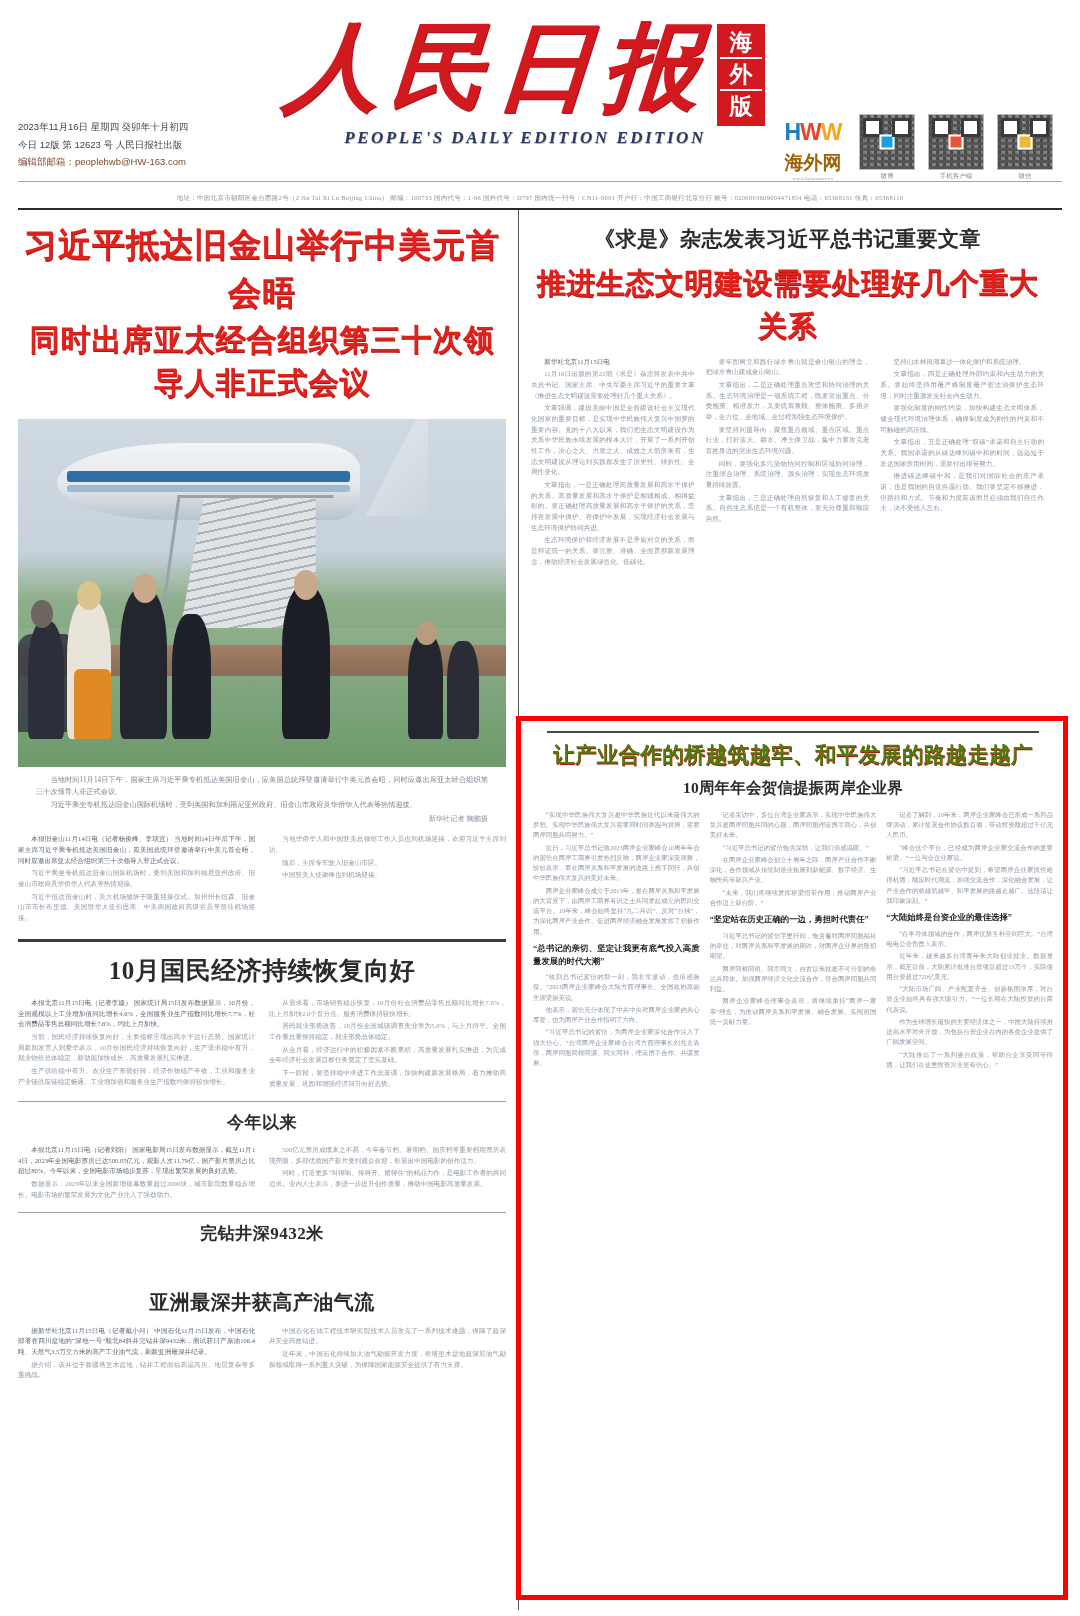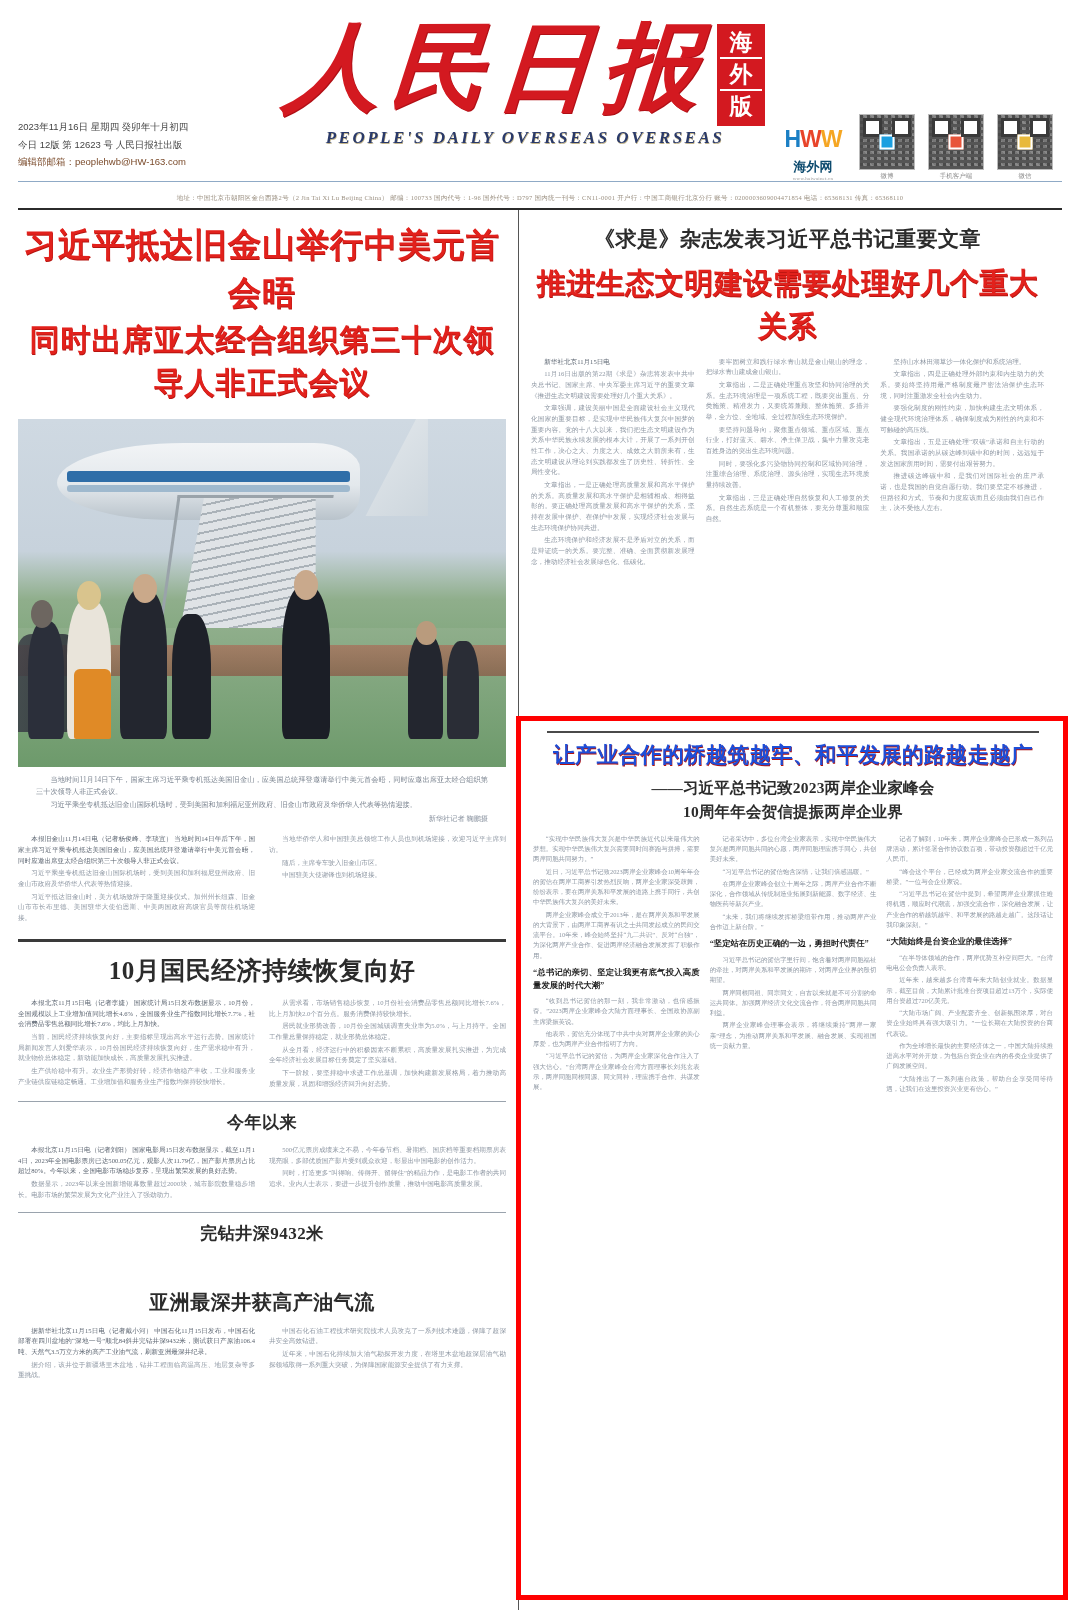--- a/index.html
+++ b/index.html
@@ -349,7 +349,7 @@
         <span>版</span>
       </div>
     </div>
-    <div class="logo-en">PEOPLE'S DAILY OVERSEAS OVERSEAS</div>
+    <div class="logo-en">PEOPLE'S DAILY EDITION EDITION</div>
   </div>
 
   <div class="mh-right">

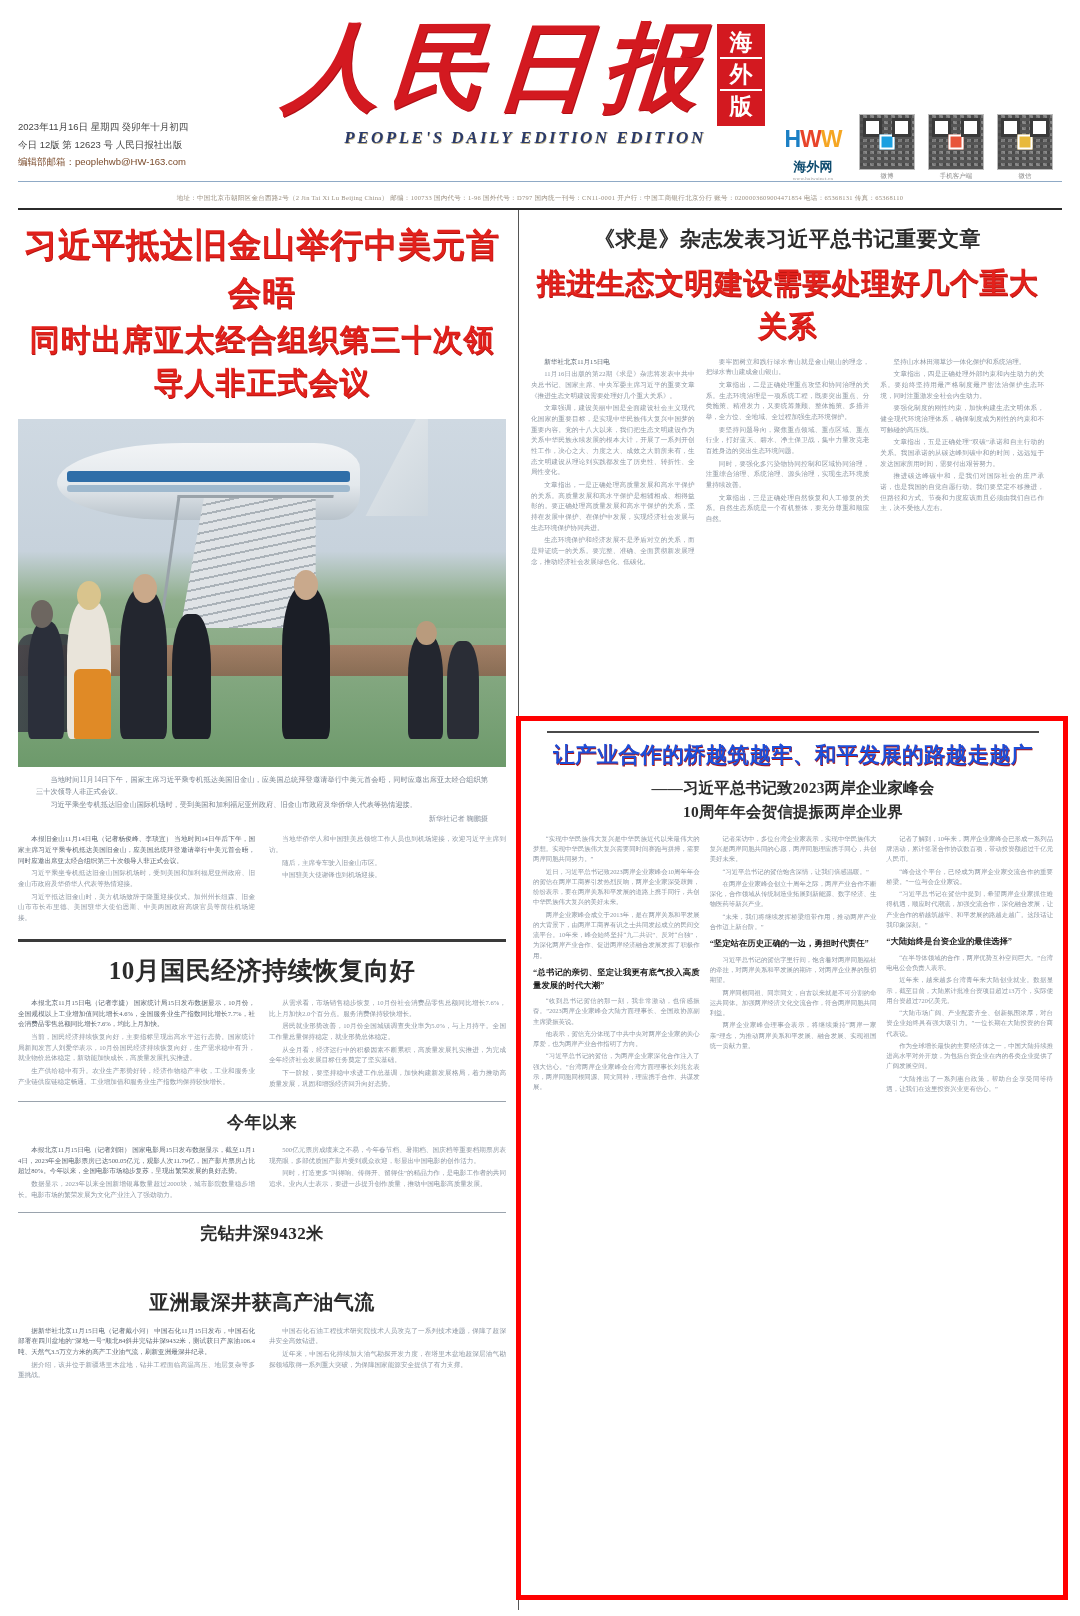--- a/index.html
+++ b/index.html
@@ -96,7 +96,7 @@
   .hww-w1 { color:#e8442a; }
   .hww-w2 { color:#f5a623; }
   .hww-cn {
-    font-size:13px; font-weight:bold; color:#0c4a6e;
+    font-size:19px; font-weight:bold; color:#a16207;
     letter-spacing:0px; line-height:1.1; margin-top:7px;
   }
   .hww-url { font-size:5px; color:#999; letter-spacing:0.2px; margin-top:2px; }

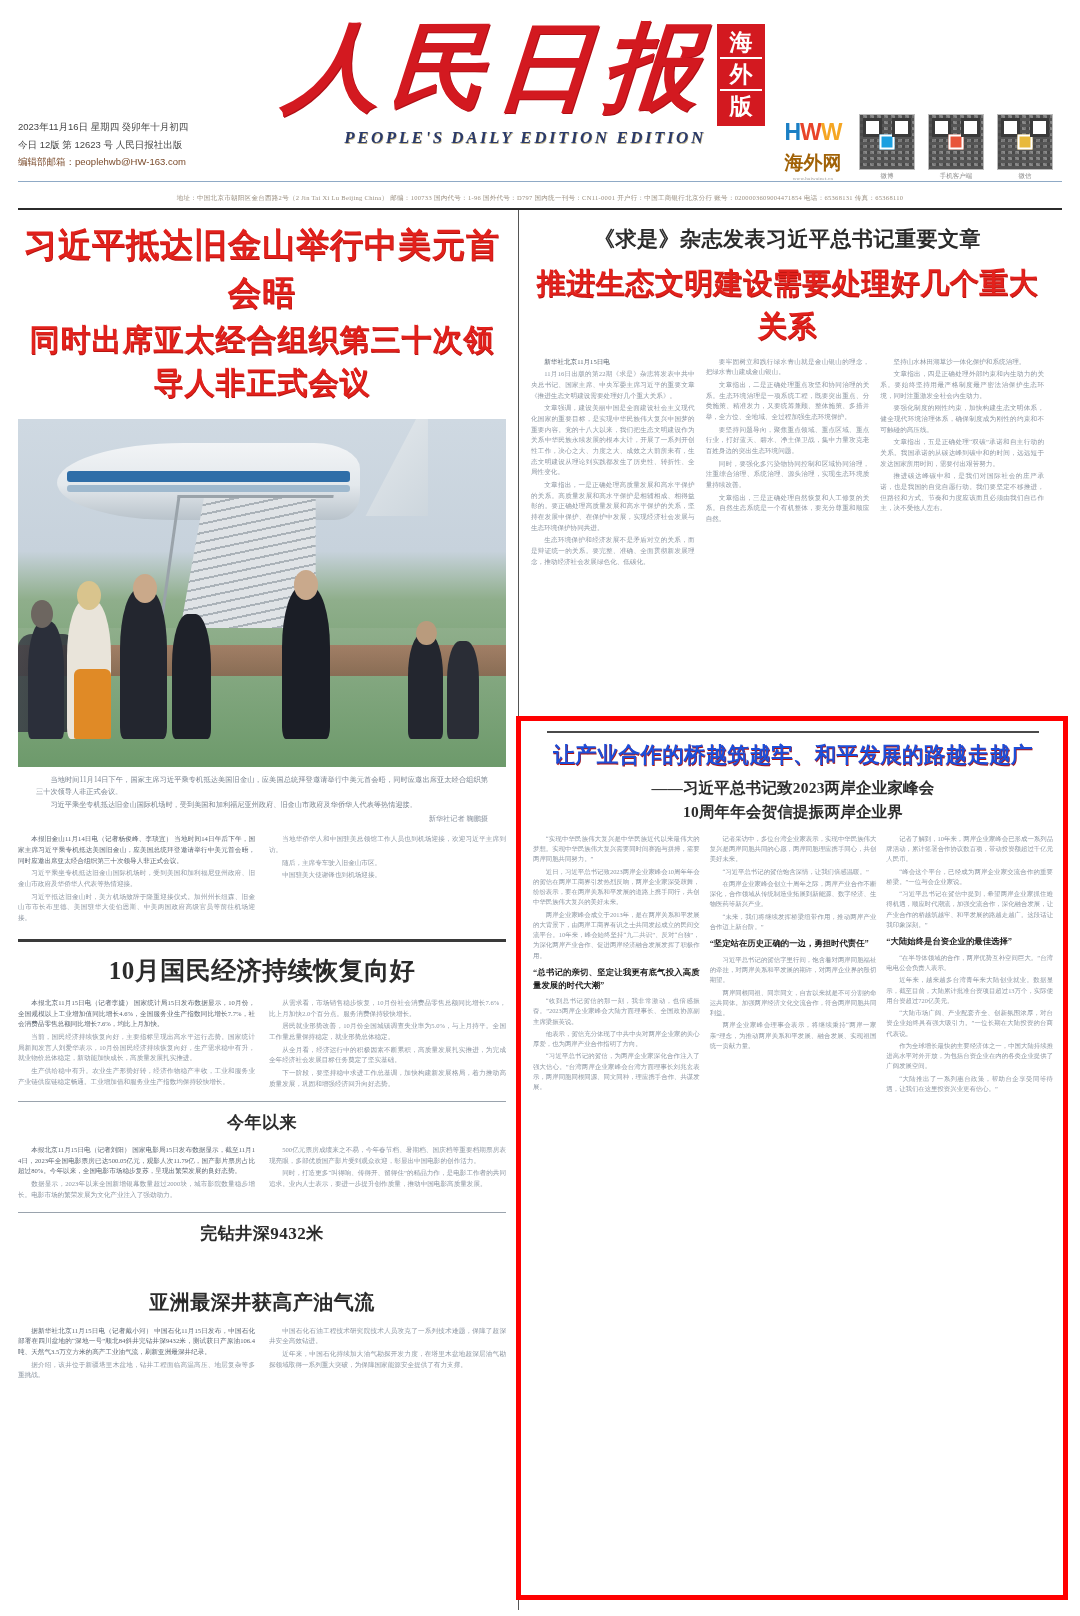--- a/index.html
+++ b/index.html
@@ -290,7 +290,7 @@
   }
   .rb-rule-top { border-top:2.5px solid #4a4a4a; margin:2px 14px 9px 14px; }
   .rb-title {
-    color:#1d4ed8;
+    color:#4d7c0f;
     font-weight:bold;
     font-size:21.5px;
     text-align:center;

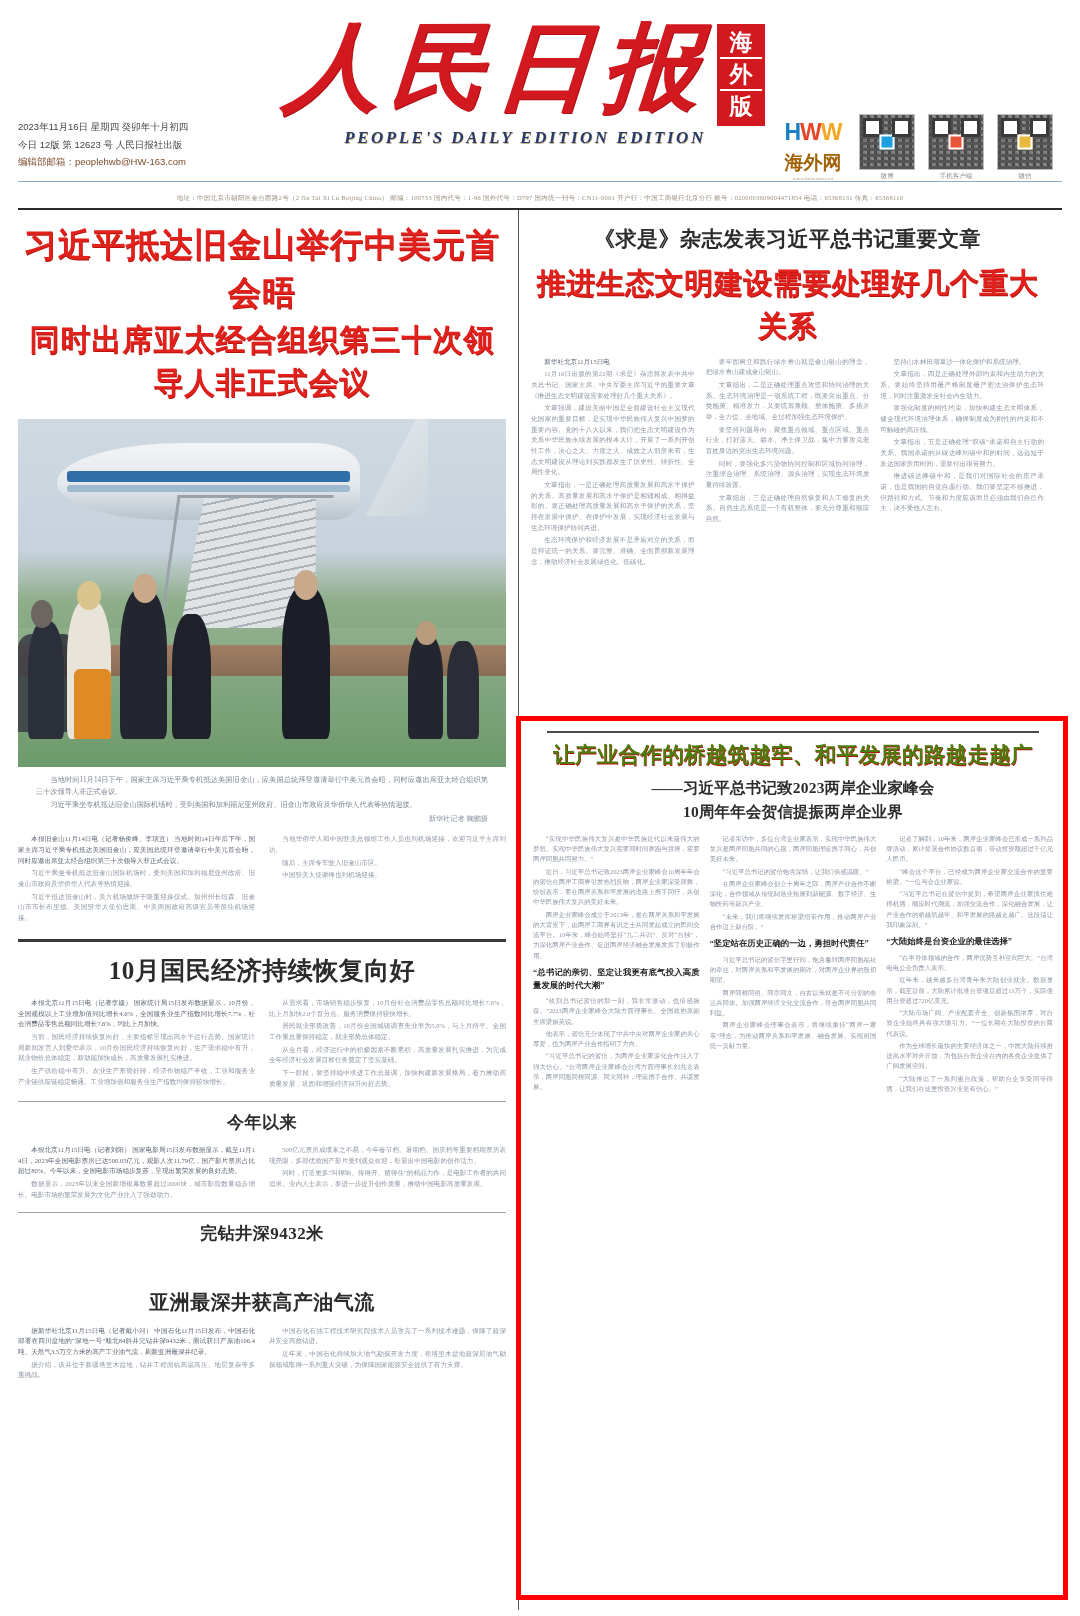--- a/index.html
+++ b/index.html
@@ -520,7 +520,6 @@
   <div class="rb-rule-top"></div>
   <div class="rb-title">让产业合作的桥越筑越牢、和平发展的路越走越广</div>
   <div class="rb-sub">
-    <div>——习近平总书记致2023两岸企业家峰会</div>
     <div>10周年年会贺信提振两岸企业界</div>
   </div>
 

